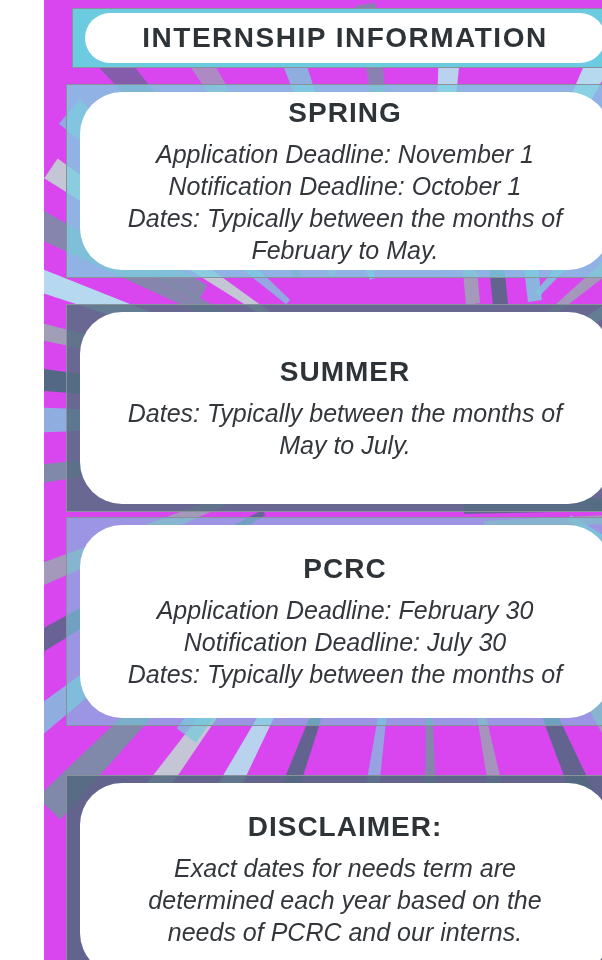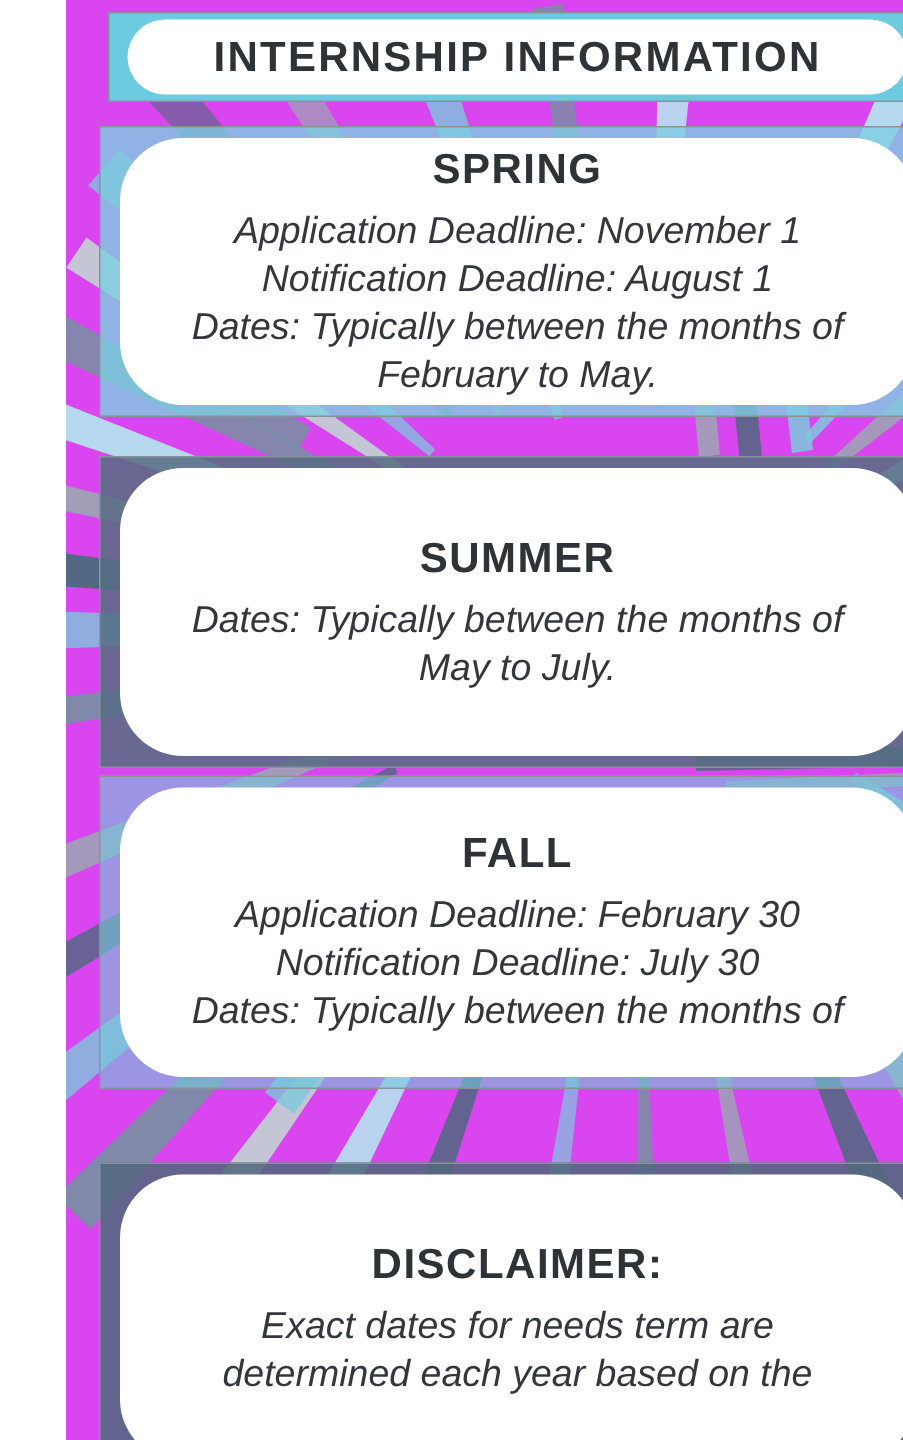--- a/index.html
+++ b/index.html
@@ -125,7 +125,7 @@
     <div class="card">
       <h2>SPRING</h2>
       <p class="line">Application Deadline: November 1</p>
-      <p class="line">Notification Deadline: August 1</p>
+      <p class="line">Notification Deadline: October 1</p>
       <p class="line">Dates: Typically between the months of</p>
       <p class="line">February to May.</p>
     </div>

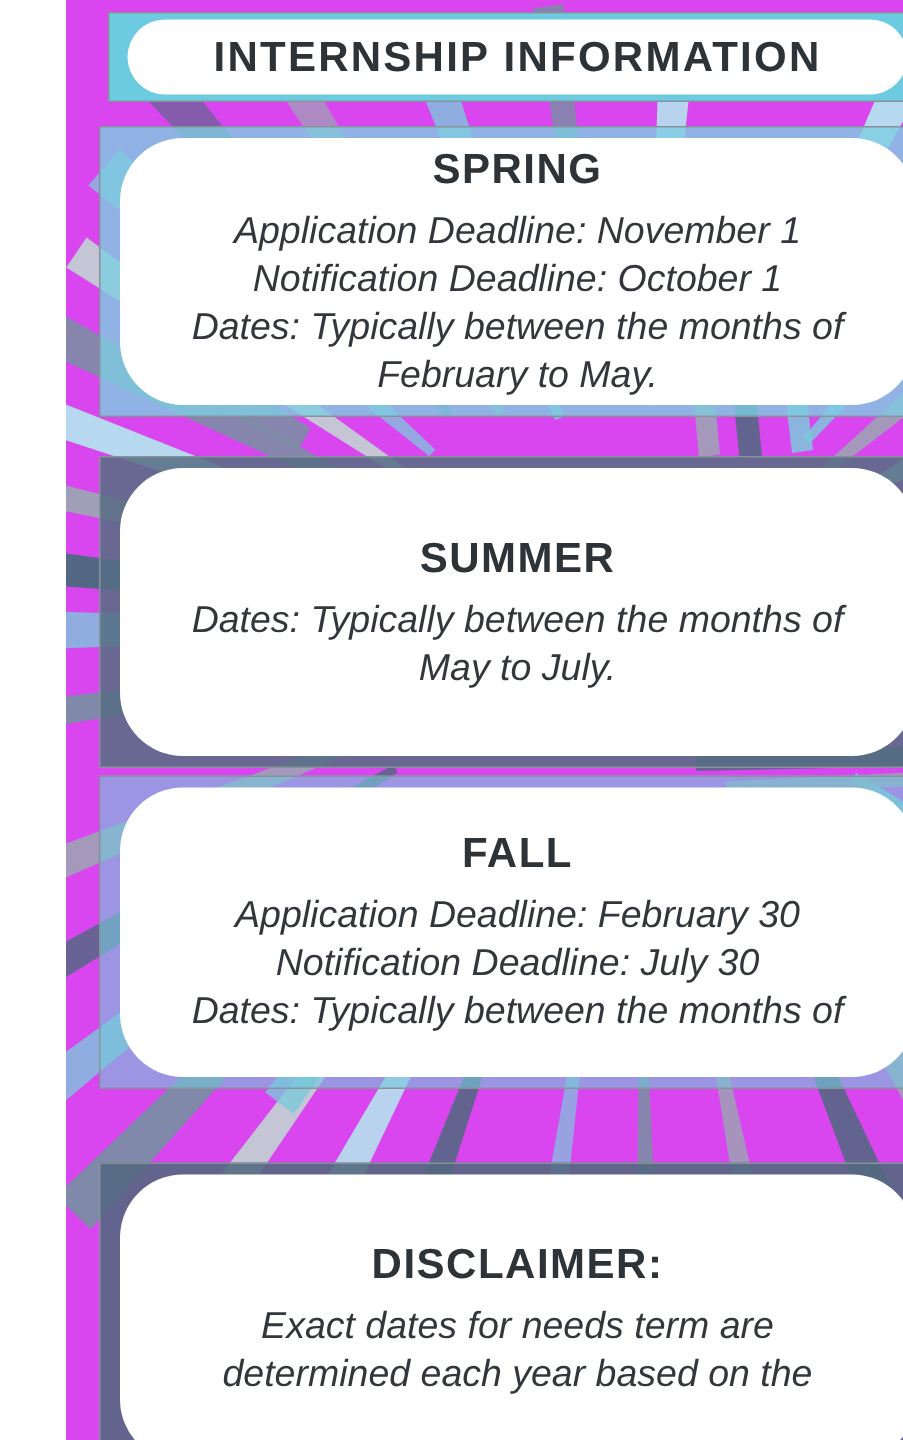--- a/index.html
+++ b/index.html
@@ -141,7 +141,7 @@
 
   <section class="panel fall">
     <div class="card">
-      <h2>FALL</h2>
+      <h2>PCRC</h2>
       <p class="line">Application Deadline: February 30</p>
       <p class="line">Notification Deadline: July 30</p>
       <p class="line">Dates: Typically between the months of</p>

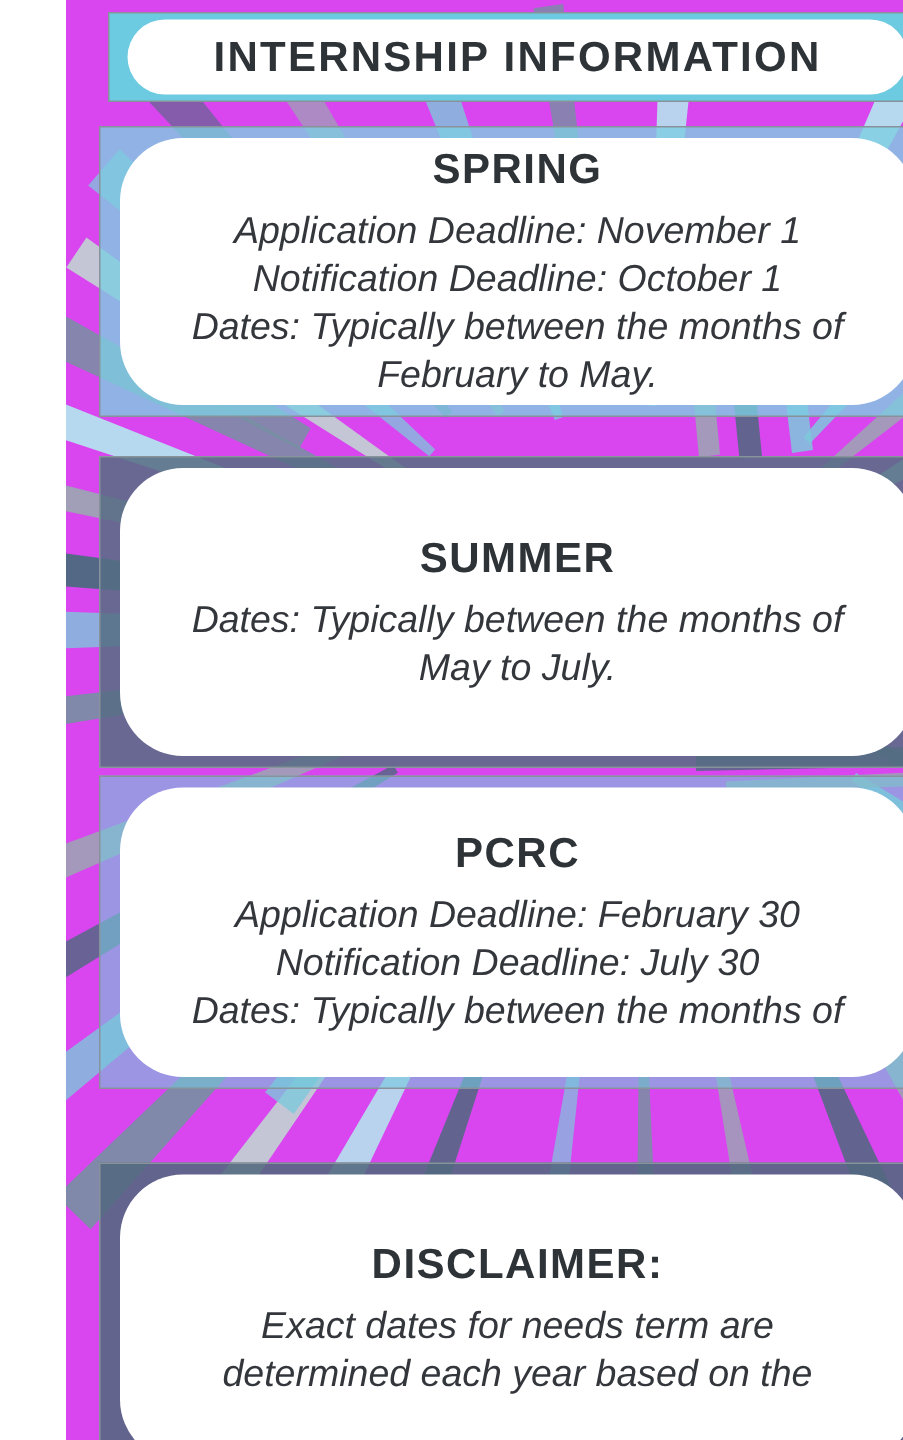--- a/index.html
+++ b/index.html
@@ -153,6 +153,7 @@
       <h2>DISCLAIMER:</h2>
       <p class="line">Exact dates for needs term are</p>
       <p class="line">determined each year based on the</p>
+      <p class="line">needs of PCRC and our interns.</p>
     </div>
   </section>
 

